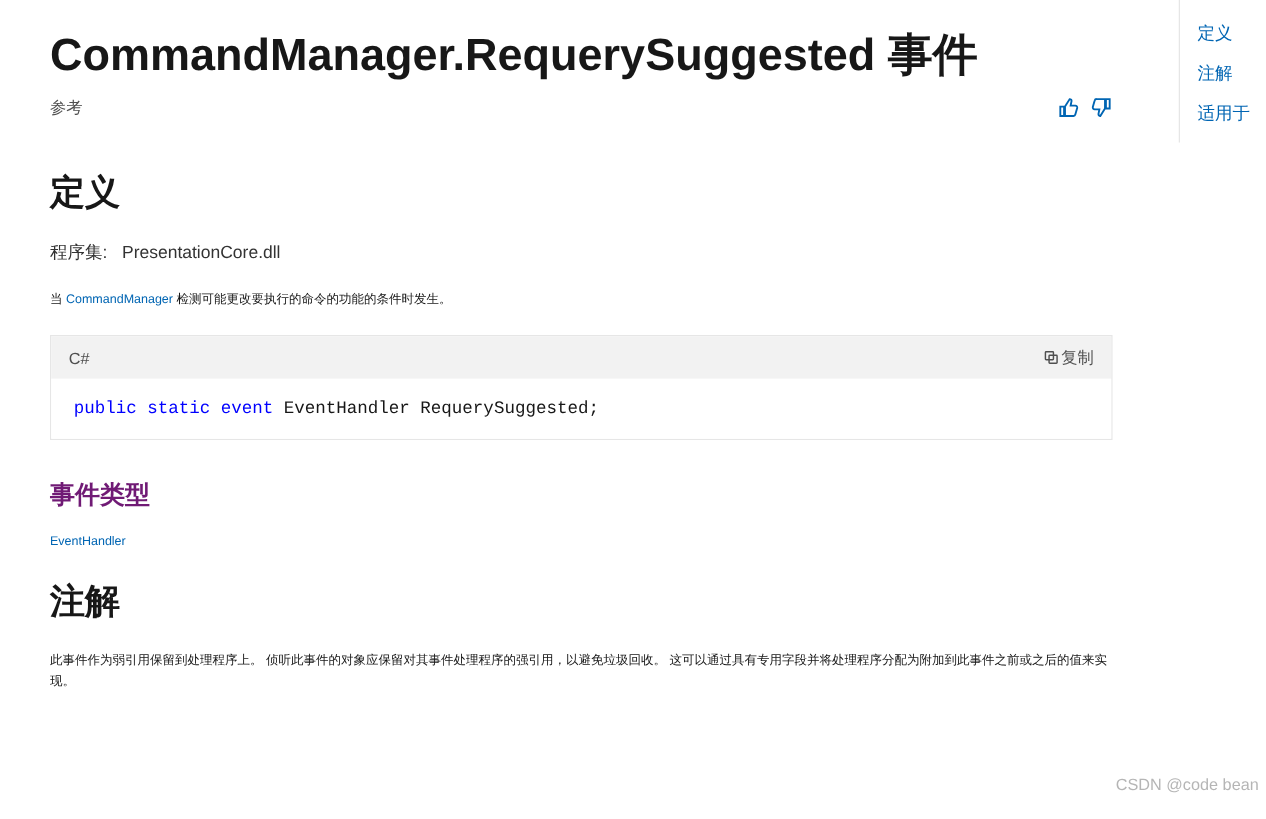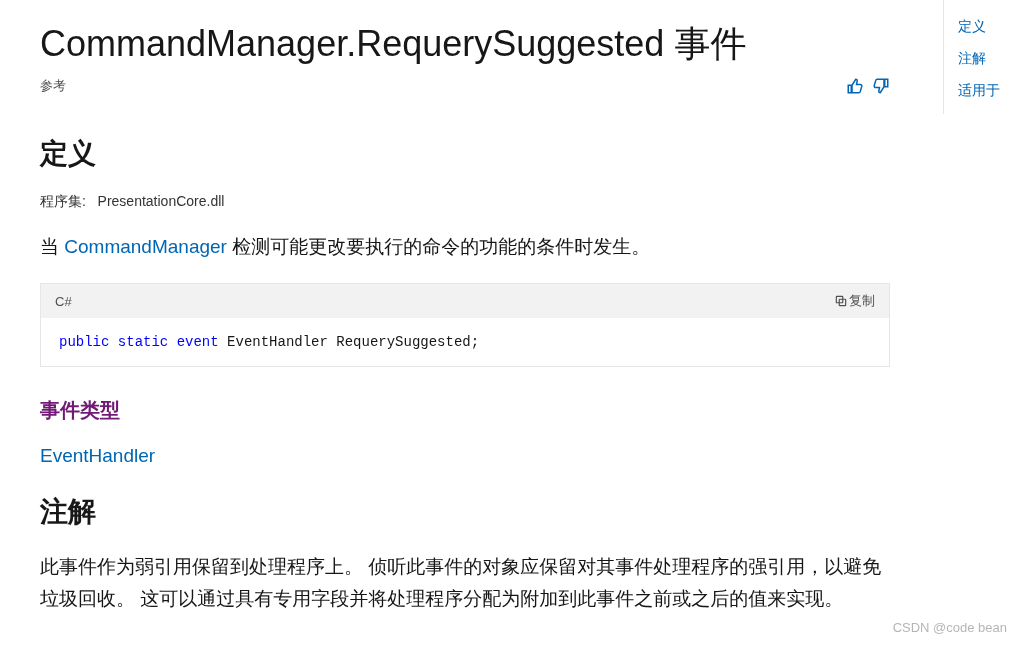--- a/index.html
+++ b/index.html
@@ -18,7 +18,7 @@
     }
     h1 {
       font-size: 36px;
-      font-weight: 400;
+      font-weight: 700;
       margin-bottom: 8px;
       color: #171717;
     }

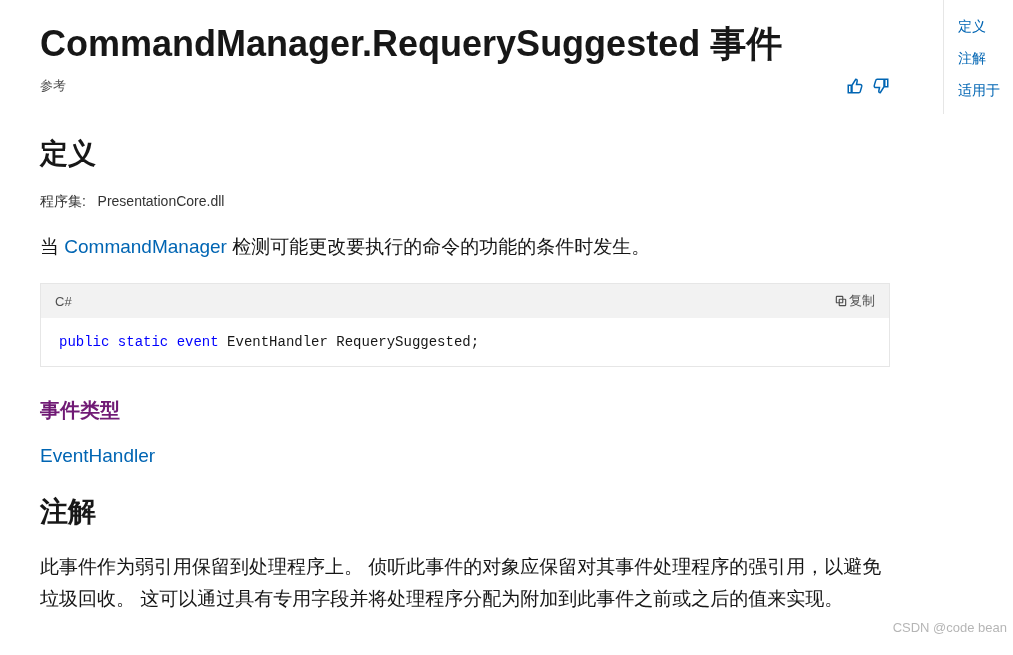--- a/index.html
+++ b/index.html
@@ -61,7 +61,7 @@
       text-decoration: none;
     }
     .para {
-      font-size: 19px;
+      font-size: 10px;
       line-height: 1.7;
       margin-top: 20px;
       margin-bottom: 20px;

